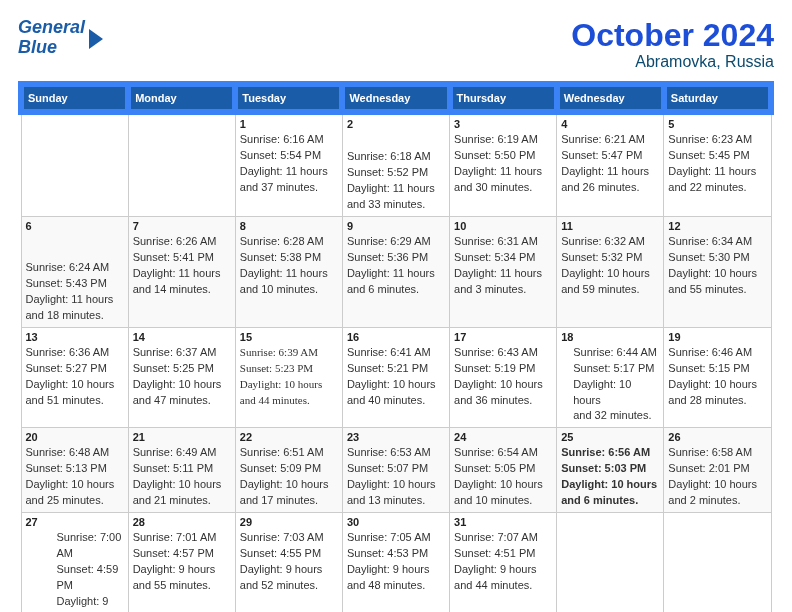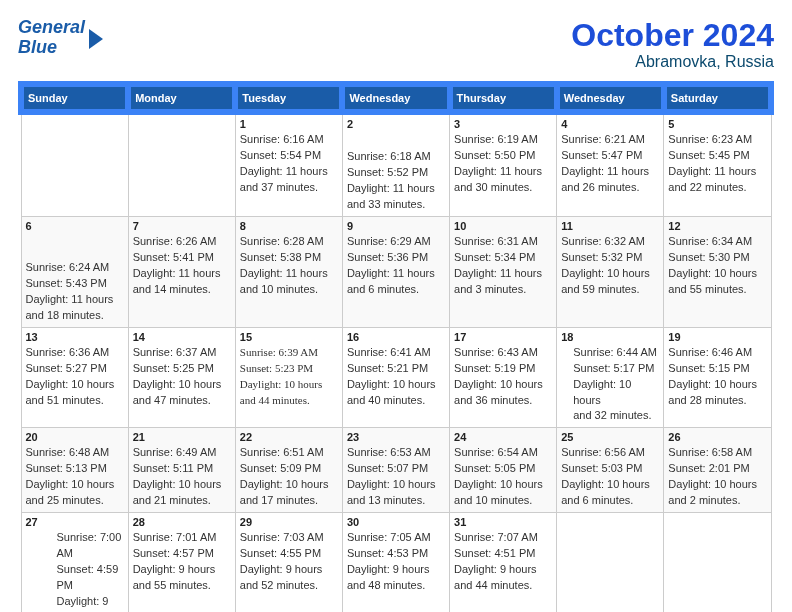--- a/index.html
+++ b/index.html
@@ -306,7 +306,7 @@
           </td>
           <td>
             <div class="day-number">25</div>
-            <div class="day-info" style="white-space: pre-line;">Sunrise: 6:56 AM
+            <div class="day-info" style="white-space: pre-line; font-weight: bold;">Sunrise: 6:56 AM
 Sunset: 5:03 PM
 Daylight: 10 hours
 and 6 minutes.</div>

